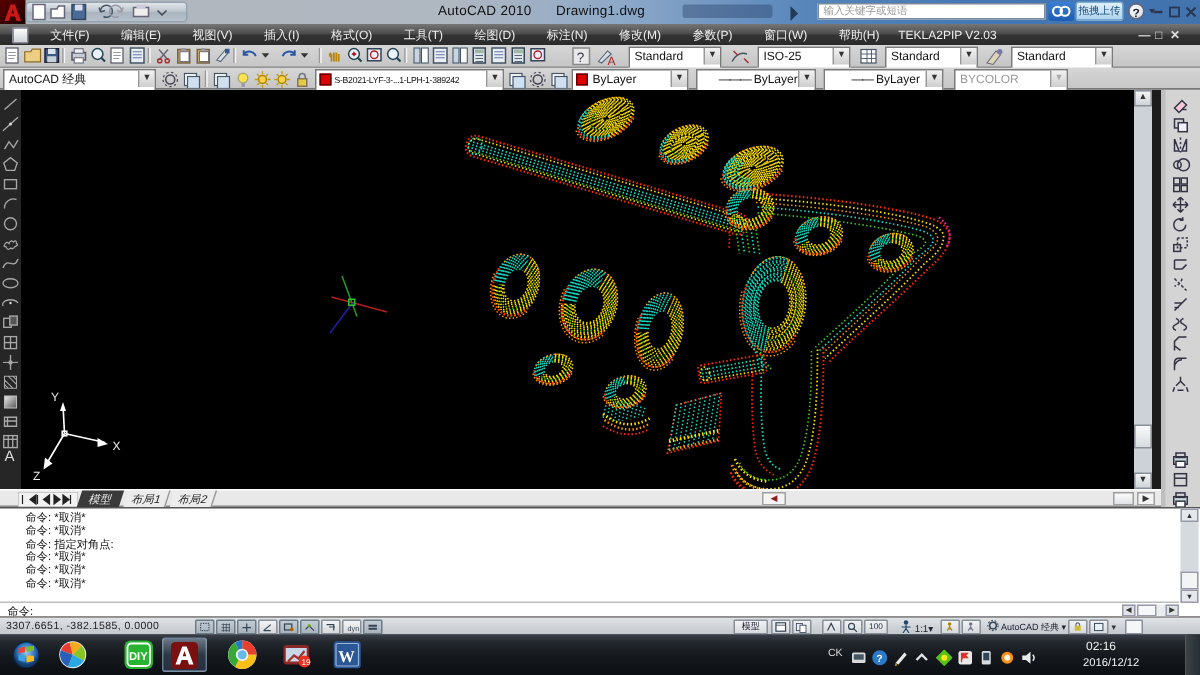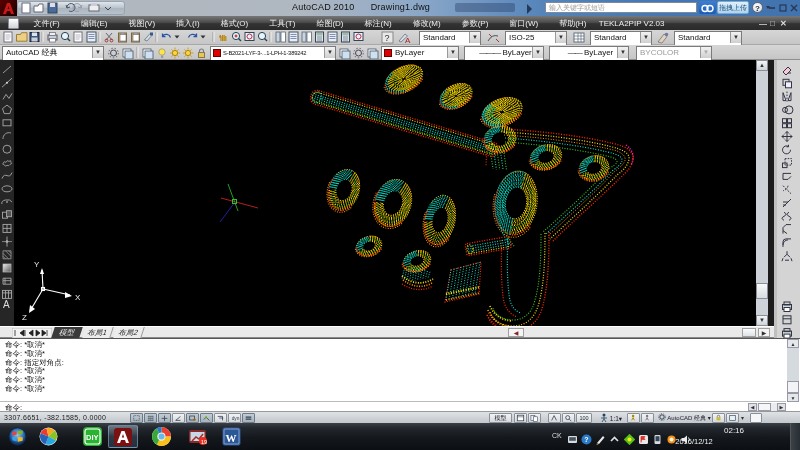--- a/index.html
+++ b/index.html
@@ -26,7 +26,7 @@
 #rtb{left:774px;top:60px;width:26px;height:282px;background:linear-gradient(90deg,#bfbfbf,#d9d9d9 30%,#cfcfcf)}
 #tabrow{left:0;top:326px;width:774px;height:12px;background:#e9e9e9;border-top:1px solid #fff;border-bottom:1px solid #888}
 #cmd{left:0;top:338px;width:800px;height:73px;background:#fff;border-top:1px solid #555;font-size:7.5px;color:#111;line-height:8.8px}
-#cmd pre{font-family:"Liberation Sans",sans-serif;padding:2px 0 0 5px}
+#cmd pre{font-family:"Liberation Sans",sans-serif;padding:2px 0 0 17px}
 #cvsb{left:787px;top:339px;width:12px;height:63px;background:#d4dade}
 #status{left:0;top:411px;width:800px;height:12px;background:linear-gradient(#dfe2e5,#c2c7cc);border-top:1px solid #999;font-size:7px;color:#222}
 #task{left:0;top:423px;width:800px;height:27px;background:linear-gradient(#3a4047 0%,#23282e 18%,#14181d 55%,#0c0f13 100%)}

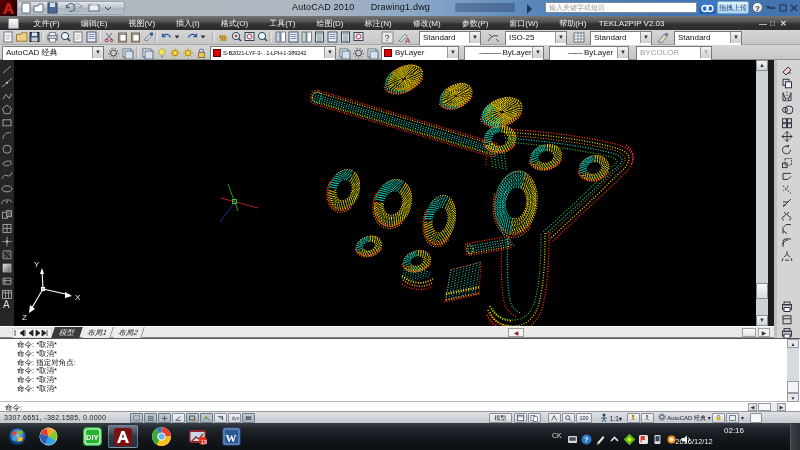--- a/index.html
+++ b/index.html
@@ -1059,7 +1059,7 @@
           <path d="M8.5,3.5 a3,3 0 0 1 0,4" stroke="#e8eaec" fill="none"></path>
         </svg></div>
  <div class="abs" style="left:706px;top:3px;width:56px;text-align:center;font-size:8px;color:#f0f0f0">02:16</div>
- <div class="abs" style="left:660px;top:14px;width:68px;text-align:center;font-size:7.5px;color:#f0f0f0">2016/12/12</div>
+ <div class="abs" style="left:722px;top:14px;width:68px;font-size:7.5px;color:#f0f0f0">2016/12/12</div>
  <div class="abs" style="left:790px;top:0;width:10px;height:27px;background:linear-gradient(90deg,#3a4248,#272d33);border-left:1px solid #555"></div>
 </div>
 </div>

